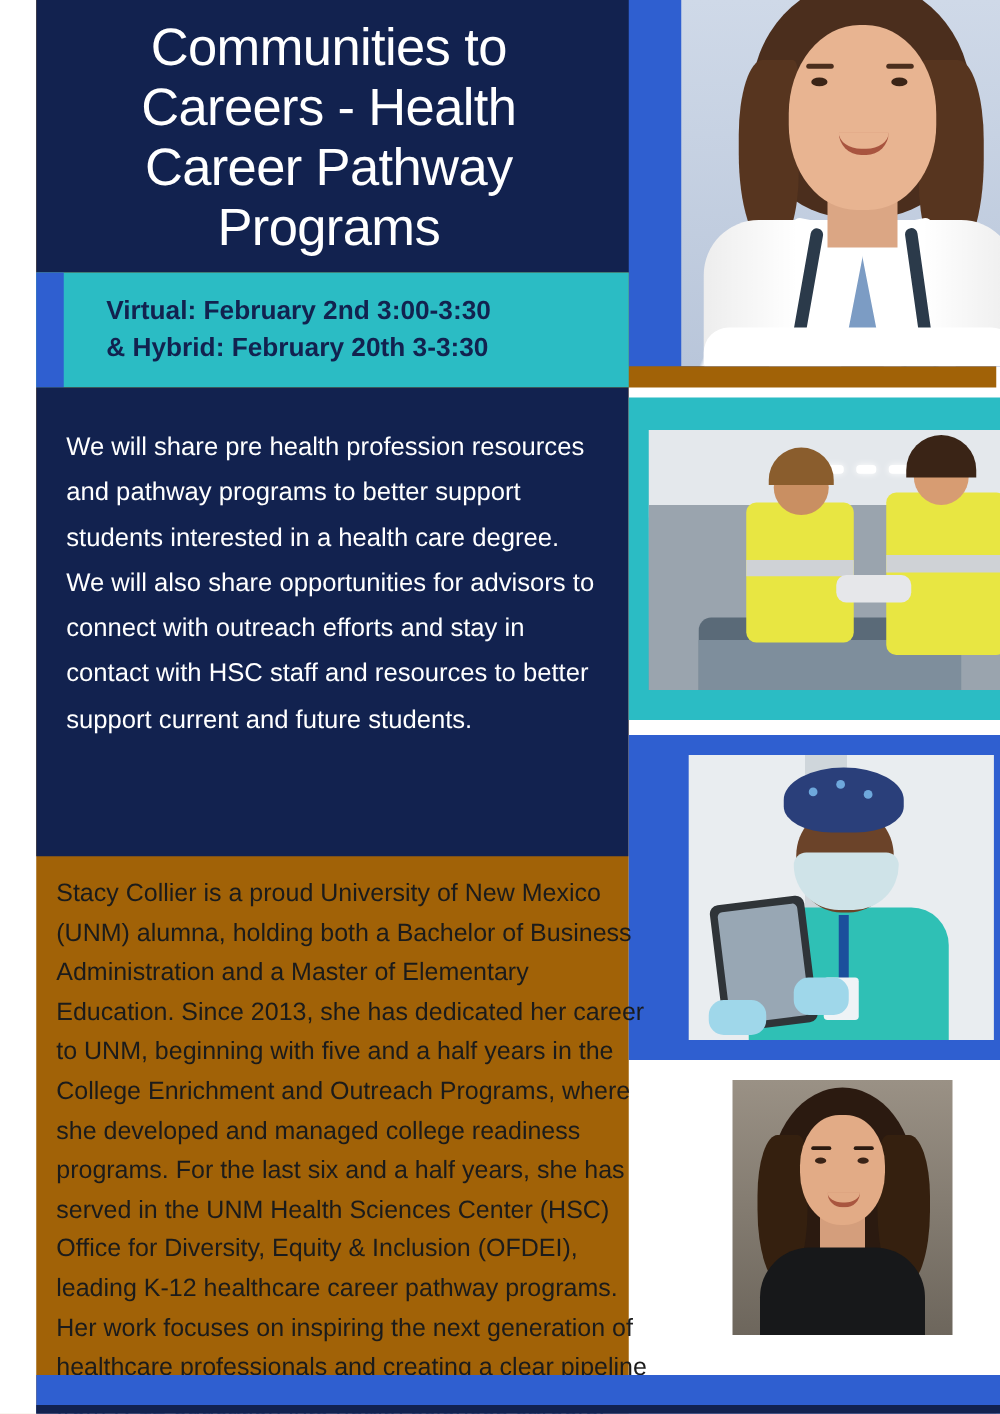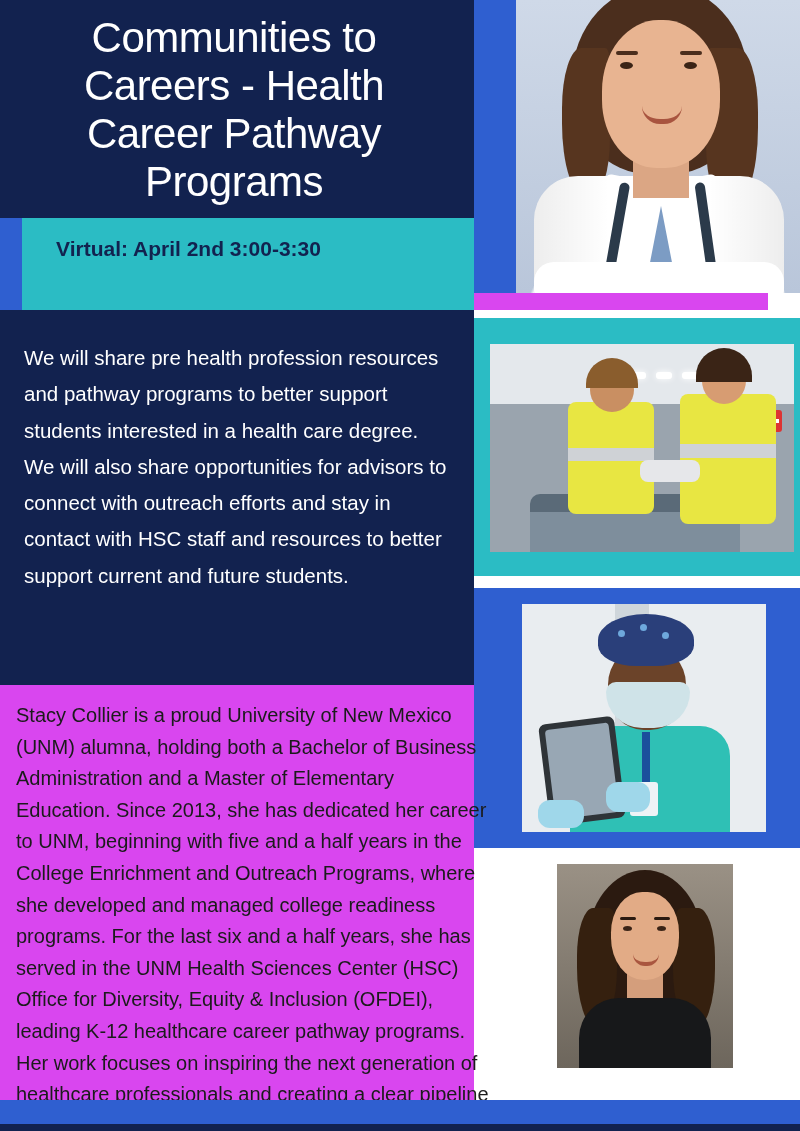--- a/index.html
+++ b/index.html
@@ -12,7 +12,8 @@
   .poster {
     position: relative;
     width: 768px; height: 1131px;
-    background: #d946ef;
+    background: #a16207;
+    margin-left: 29px;
   }
 
   

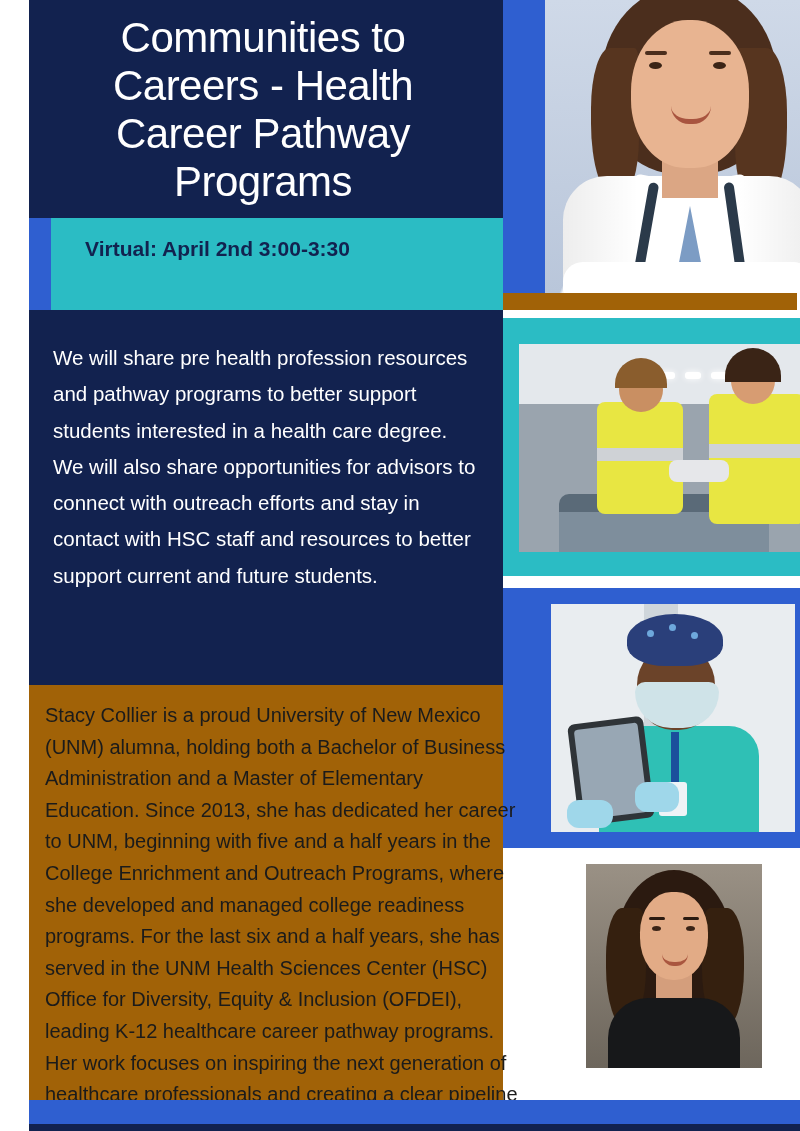--- a/index.html
+++ b/index.html
@@ -283,7 +283,7 @@
   <div class="date-band"></div>
   <div class="date-band-accent"></div>
   <div class="date-lines">
-    <div>Virtual: April 2nd 3:00-3:30</div>
+    <div>Virtual: February 2nd 3:00-3:30</div>
   </div>
 
   <div class="body-band"></div>

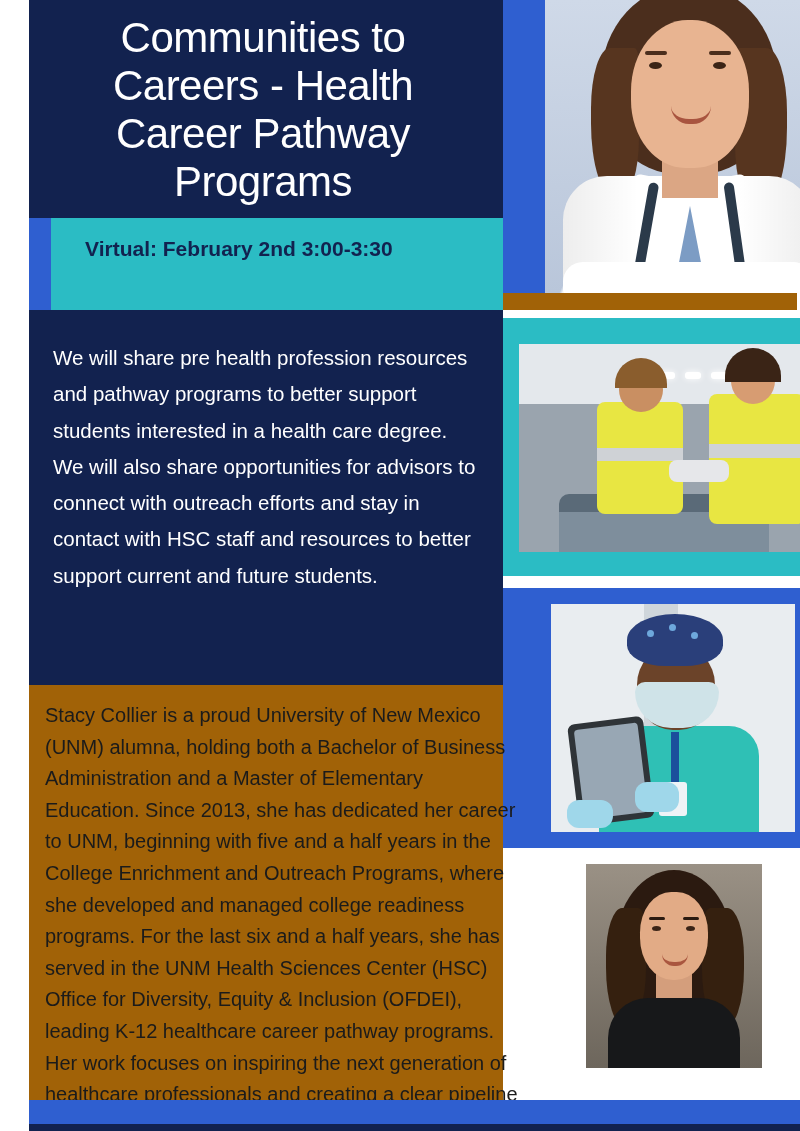--- a/index.html
+++ b/index.html
@@ -284,6 +284,7 @@
   <div class="date-band-accent"></div>
   <div class="date-lines">
     <div>Virtual: February 2nd 3:00-3:30</div>
+    <div>&amp; Hybrid: February 20th 3-3:30</div>
   </div>
 
   <div class="body-band"></div>

